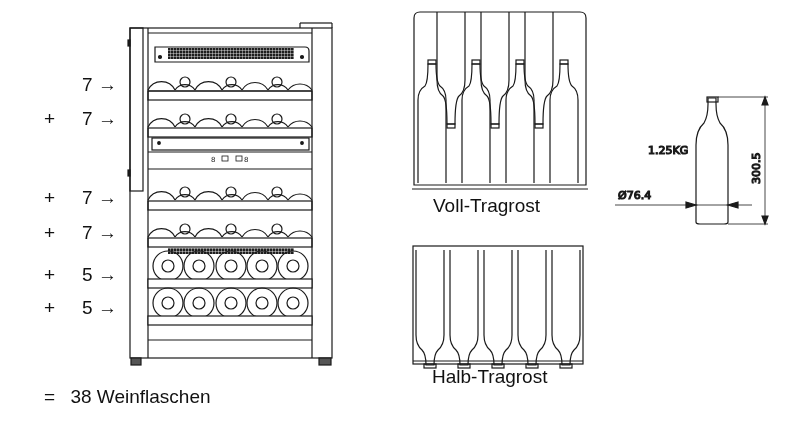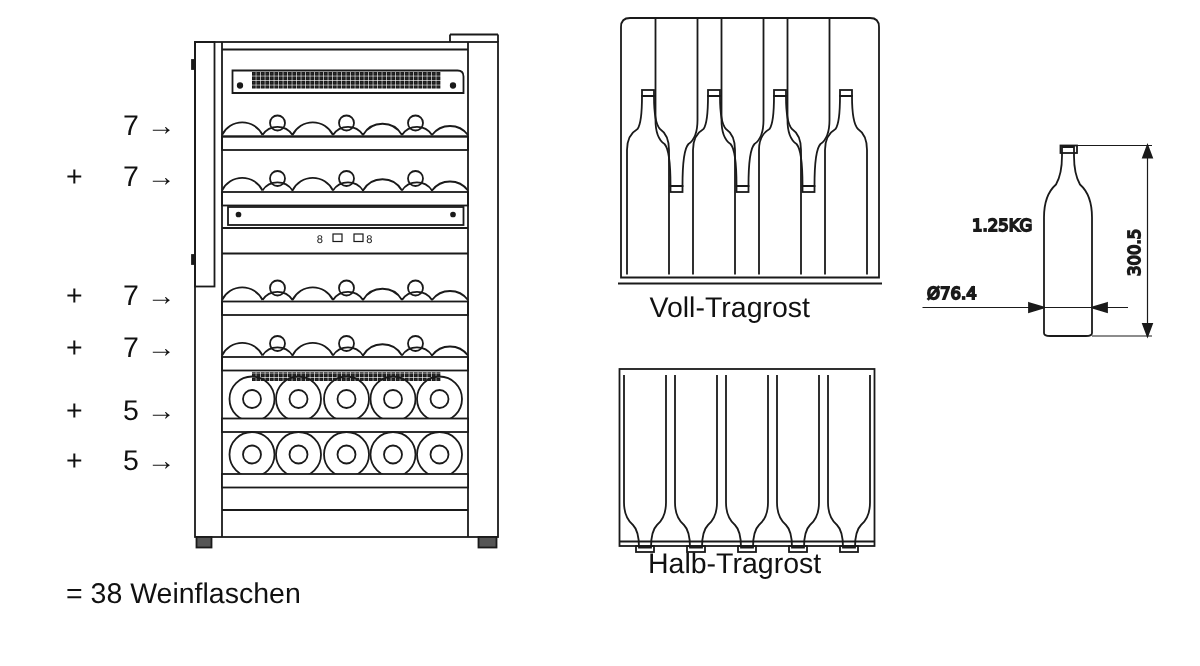--- a/index.html
+++ b/index.html
@@ -48,7 +48,7 @@
 
 <div class="caption" style="left:44px; top:386px;">
   <span>=</span>
-  <span style="">38 Weinflaschen</span>
+  <span style="margin-left:10px;">38 Weinflaschen</span>
 </div>
 
 <div class="caption" style="left:433px; top:195px;">Voll-Tragrost</div>

